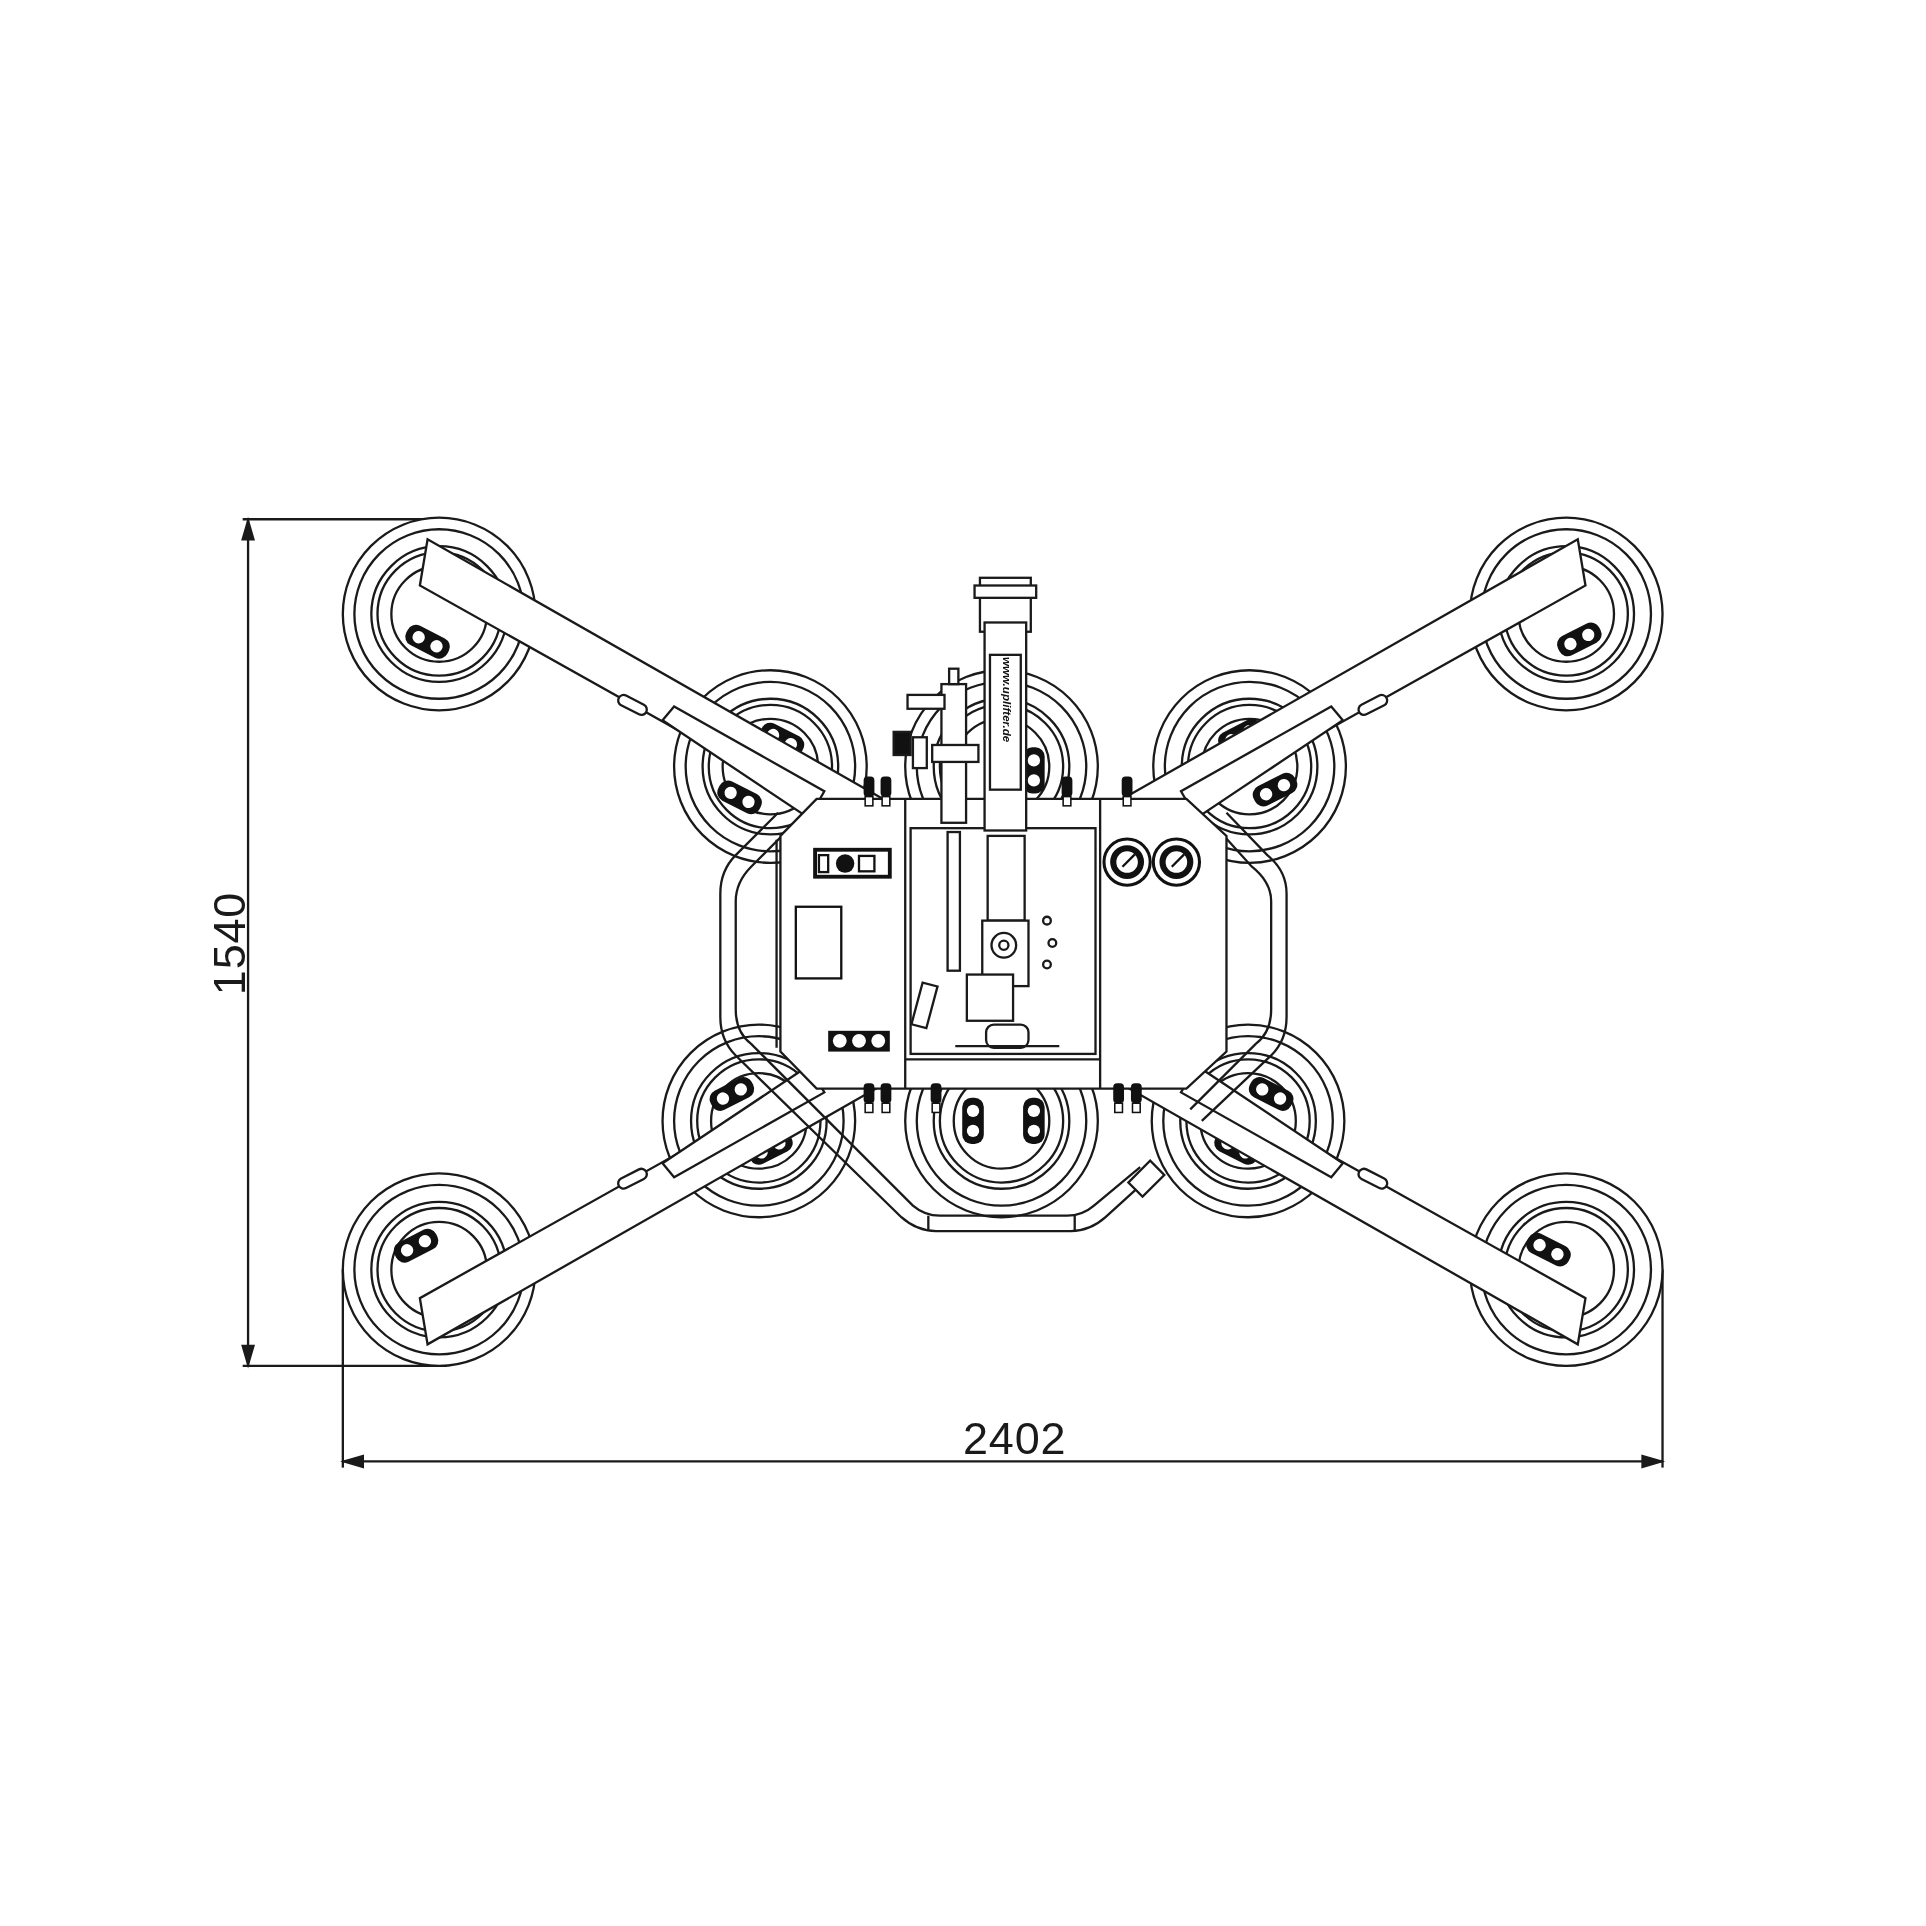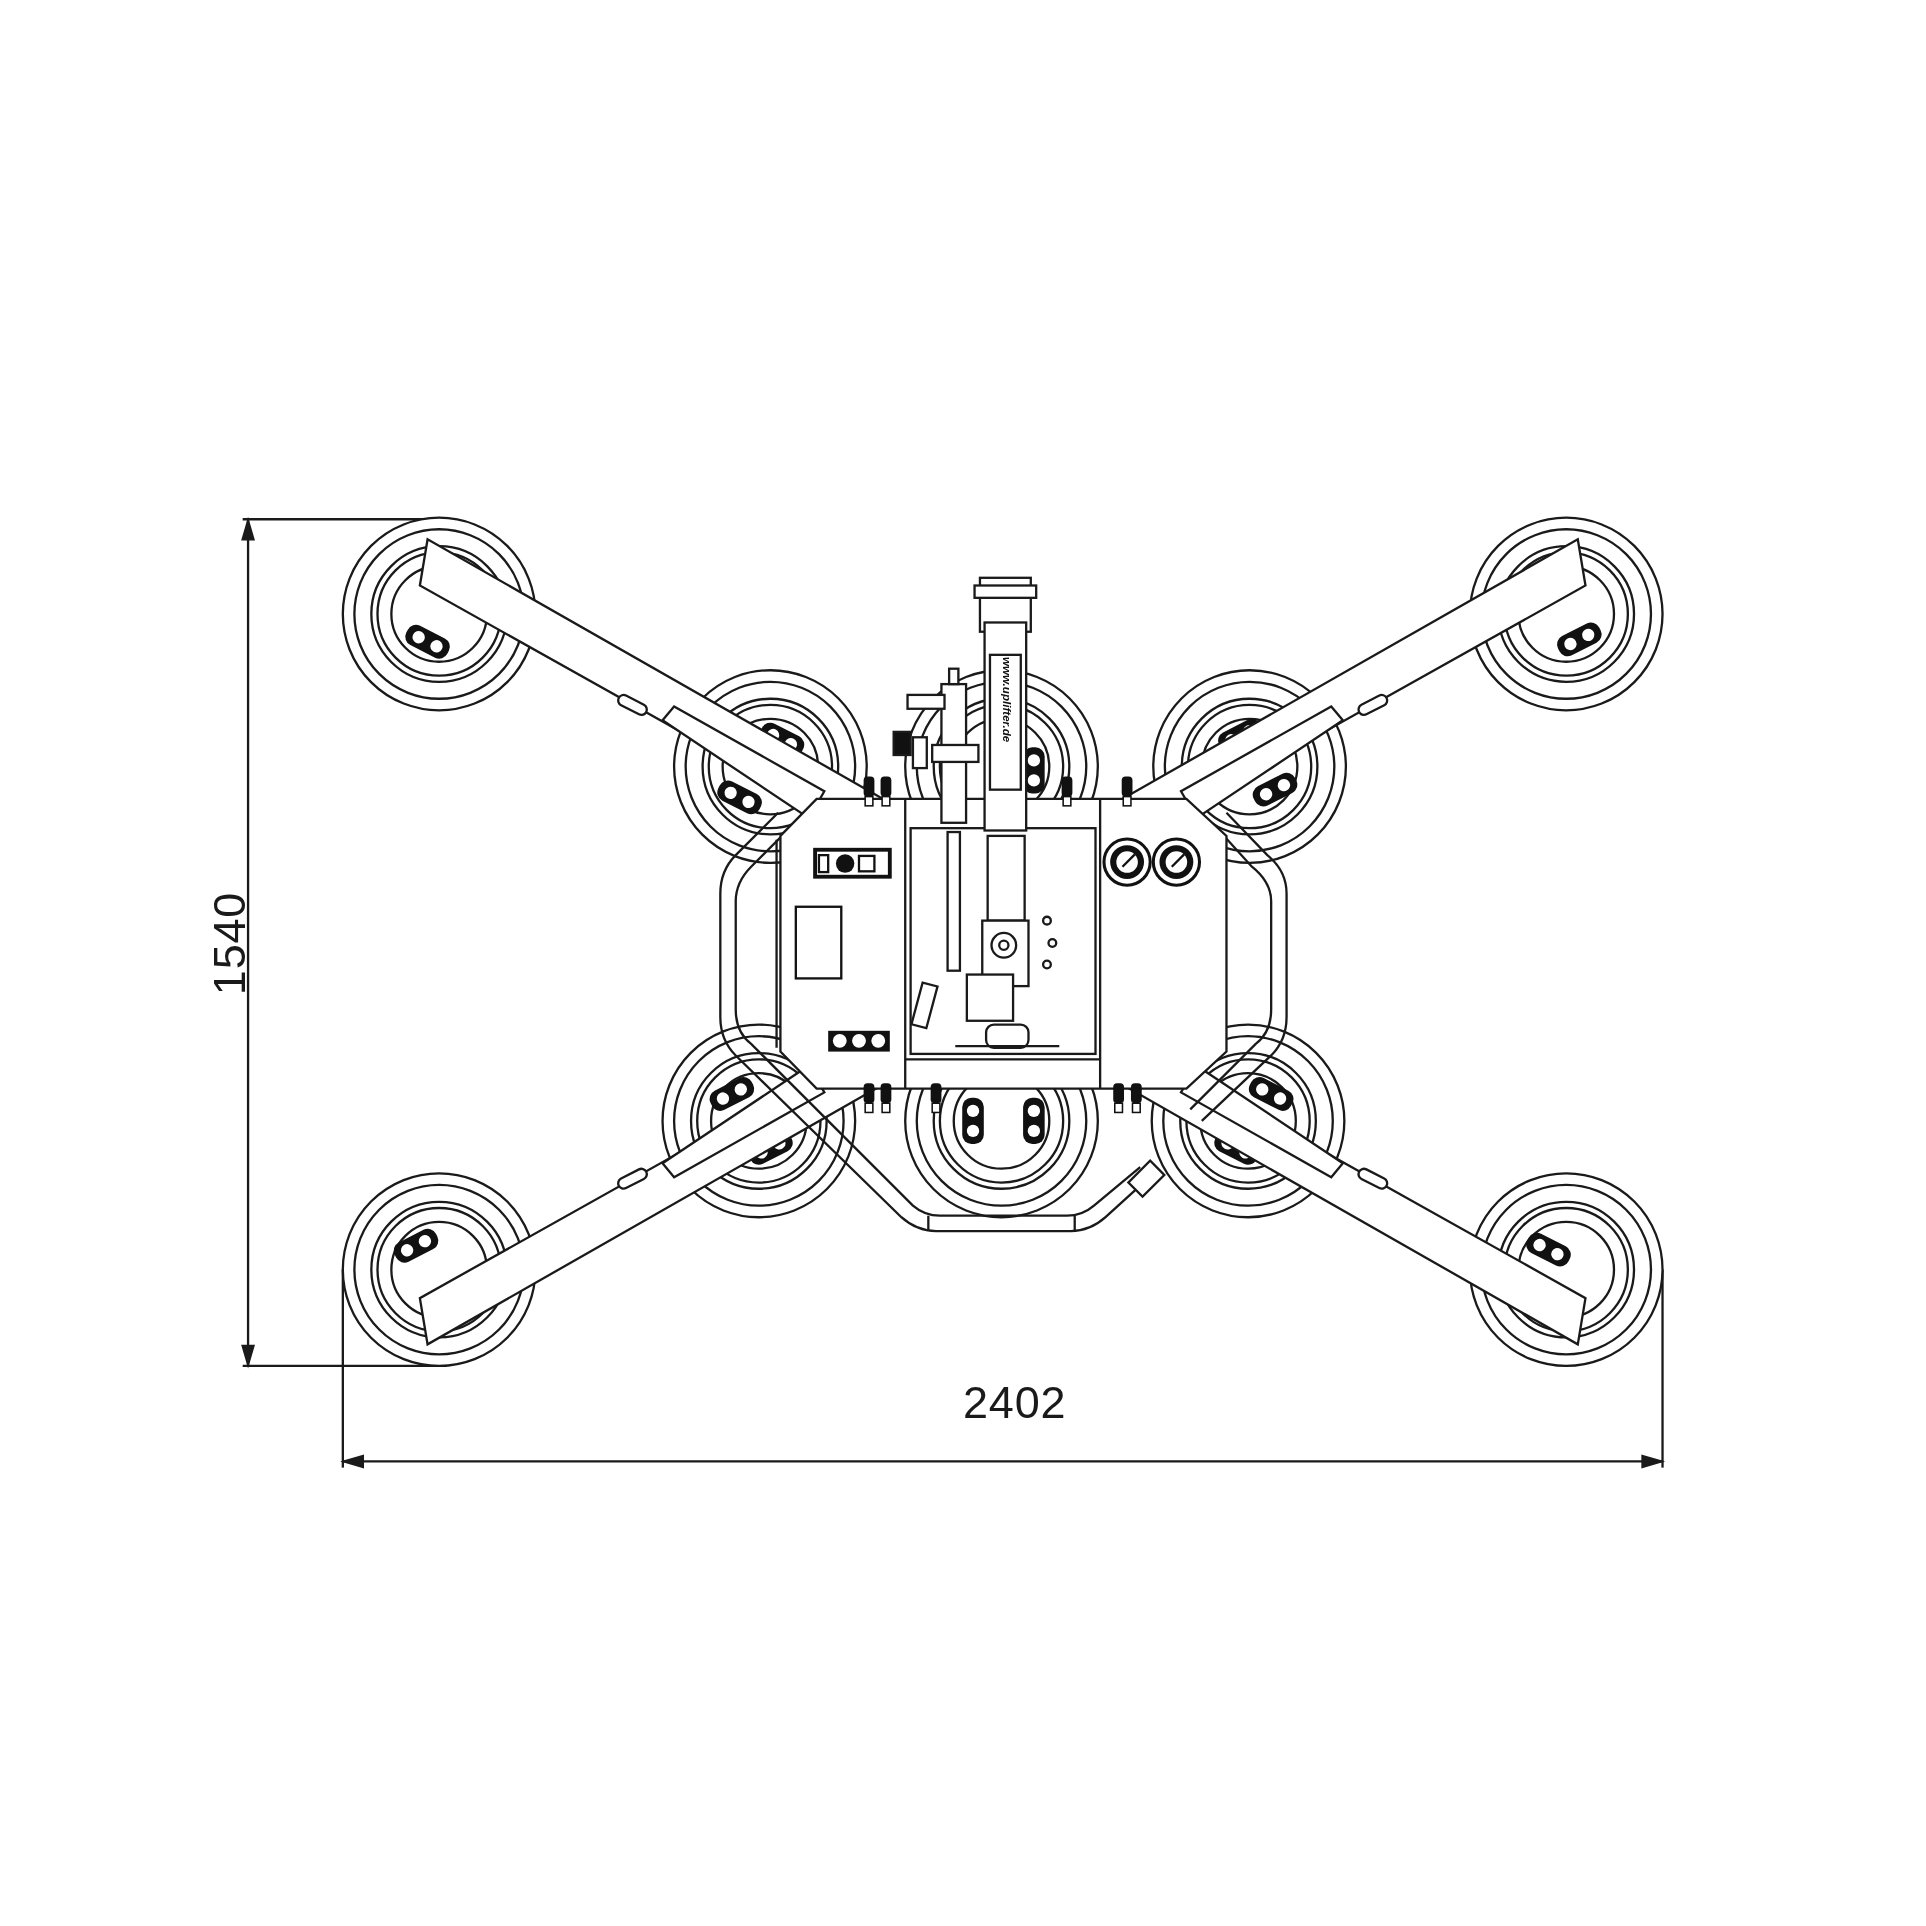--- a/index.html
+++ b/index.html
@@ -13,7 +13,7 @@
     line-height: 1;
     letter-spacing: 0.8px;
   }
-  #dim-h-text { left: 963px; top: 1380px; }
+  #dim-h-text { left: 963px; top: 1416px; }
   #dim-v-text { left: 171px; top: 921px; transform: rotate(-90deg); transform-origin: center; width: 116px; text-align: center; }
   .post-text {
     position: absolute;

